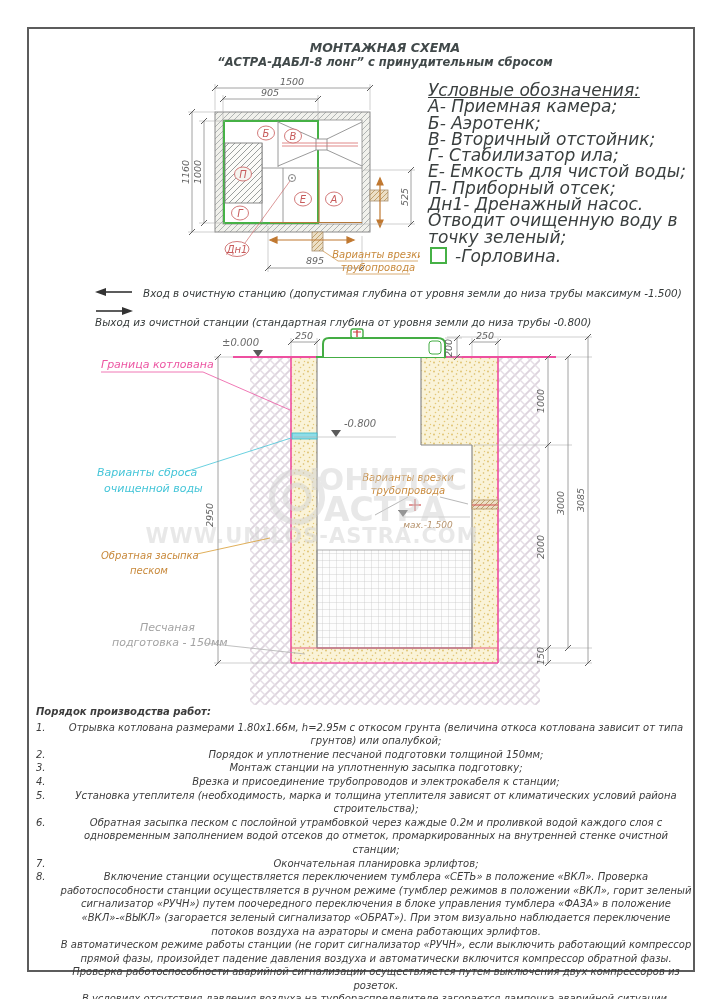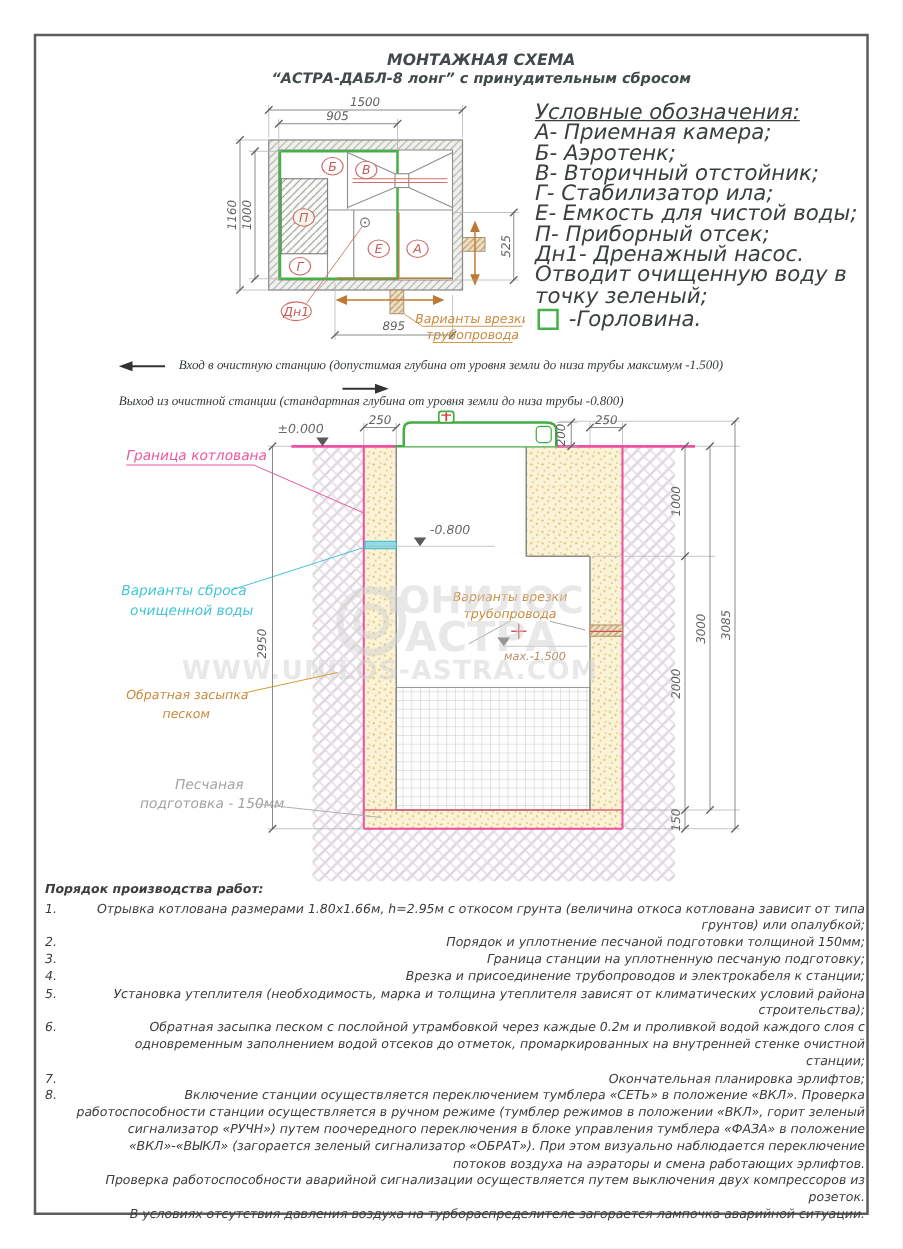--- a/index.html
+++ b/index.html
@@ -15,7 +15,7 @@
   #legend .gor{display:flex;align-items:flex-end;margin-top:2px;}
   .gsq{display:inline-block;width:13px;height:13px;border:2px solid #46b146;margin-right:8px;margin-left:2px;}
   
-  .io{position:absolute;left:95px;display:flex;align-items:center;font-size:10.4px;font-style:italic;color:#353a3a;white-space:nowrap;font-family:Liberation Serif, serif;}
+  .io{position:absolute;left:95px;display:flex;align-items:flex-start;font-size:10.4px;font-style:italic;color:#353a3a;white-space:nowrap;}
   #io1{top:287px;} #io2{top:306px;flex-direction:column;}
   .io svg{margin-right:10px;}
   

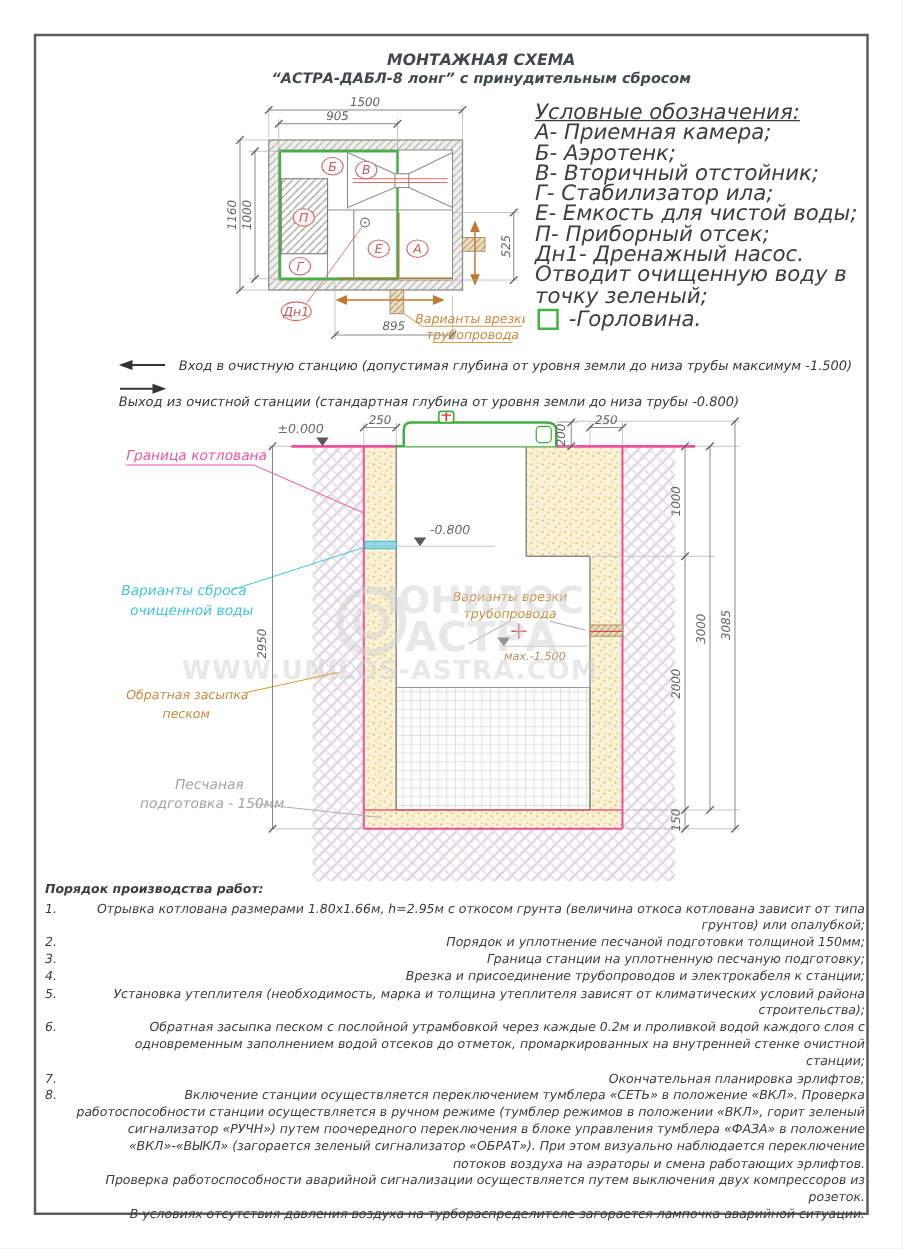--- a/index.html
+++ b/index.html
@@ -23,7 +23,7 @@
   #proc .pt{font-weight:bold;margin-bottom:2px;}
   .prow{display:flex;}
   .pnum{flex:0 0 24px;}
-  .ptxt{flex:1;text-align:right;}
+  .ptxt{flex:1;text-align:center;}
   svg text{font-family:"DejaVu Sans",sans-serif;font-style:italic;}
   .dimt{fill:#5f5f5f;font-size:9.5px;}
   .redt{fill:#c75b5b;font-size:10px;}

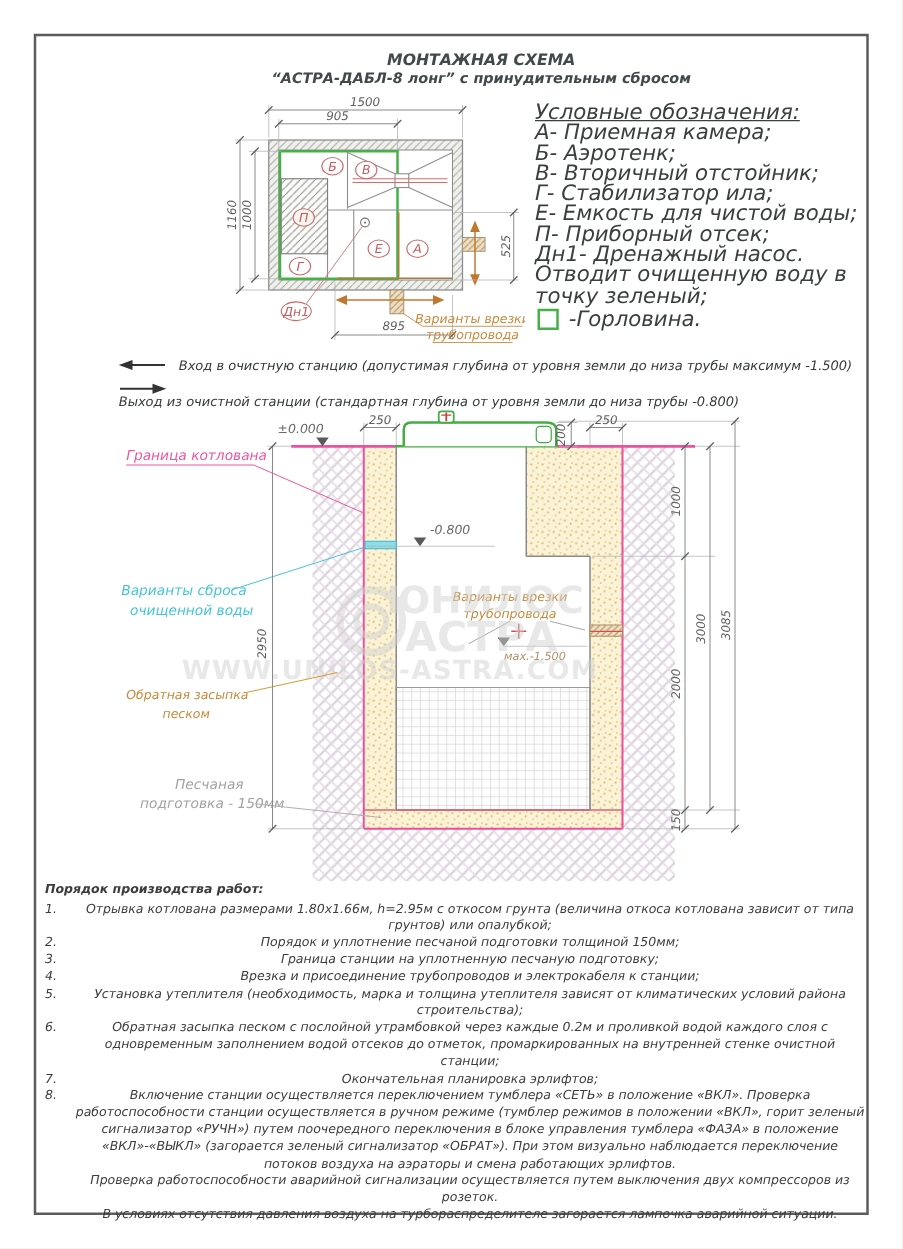--- a/index.html
+++ b/index.html
@@ -334,7 +334,7 @@
       </div>
     <div class="prow">
         <span class="pnum">3.</span>
-        <span class="ptxt">Граница станции на уплотненную песчаную подготовку;</span>
+        <span class="ptxt">Монтаж станции на уплотненную засыпка подготовку;</span>
       </div>
     <div class="prow">
         <span class="pnum">4.</span>

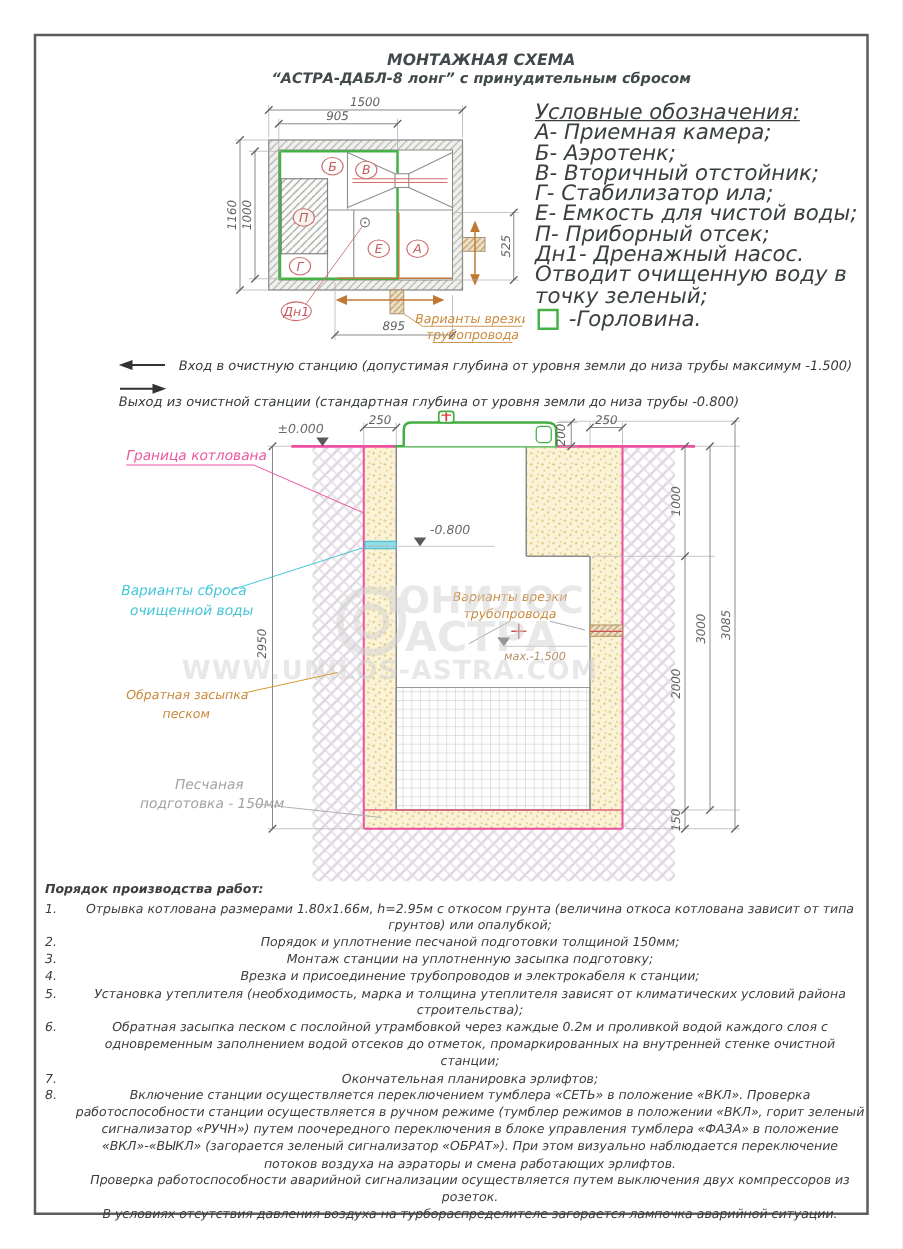--- a/index.html
+++ b/index.html
@@ -358,6 +358,10 @@
       </div>
     <div class="prow">
         <span class="pnum"></span>
+        <span class="ptxt">В автоматическом режиме работы станции (не горит сигнализатор «РУЧН», если выключить работающий компрессор прямой фазы, произойдет падение давления воздуха и автоматически включится компрессор обратной фазы.</span>
+      </div>
+    <div class="prow">
+        <span class="pnum"></span>
         <span class="ptxt">Проверка работоспособности аварийной сигнализации осуществляется путем выключения двух компрессоров из розеток.</span>
       </div>
     <div class="prow">

